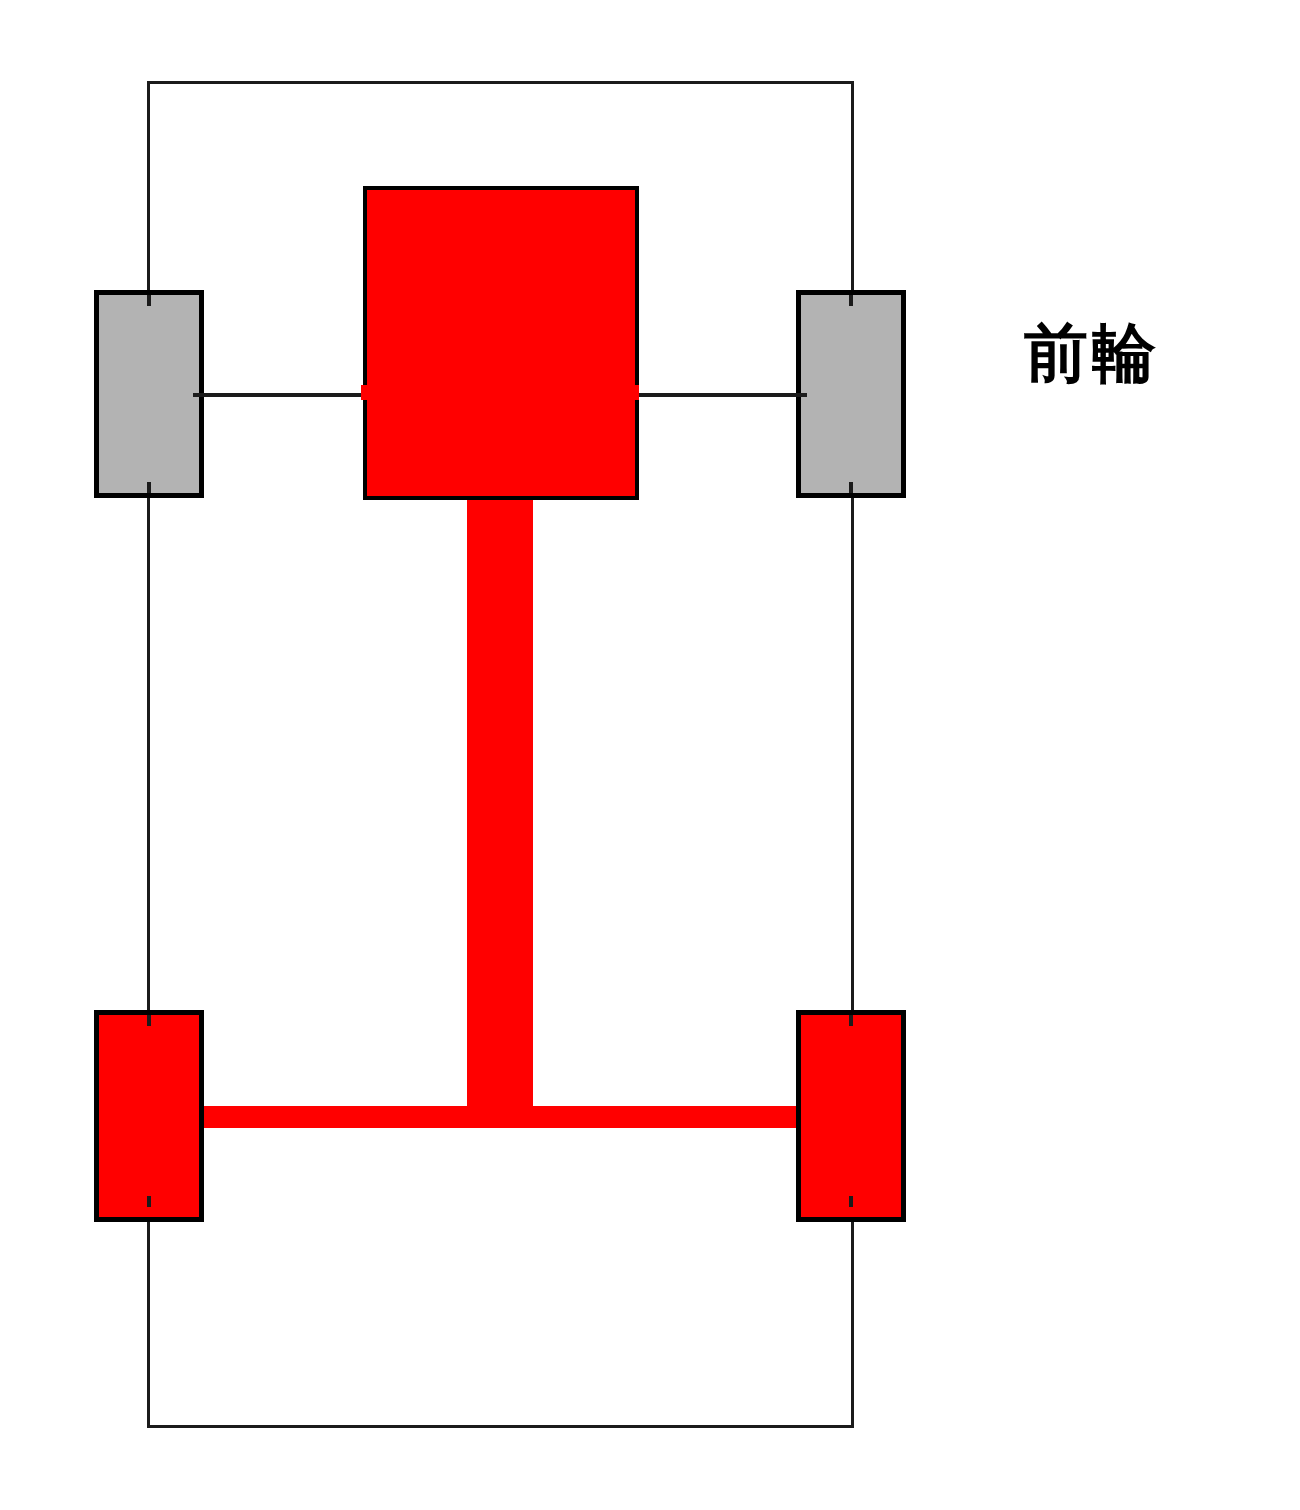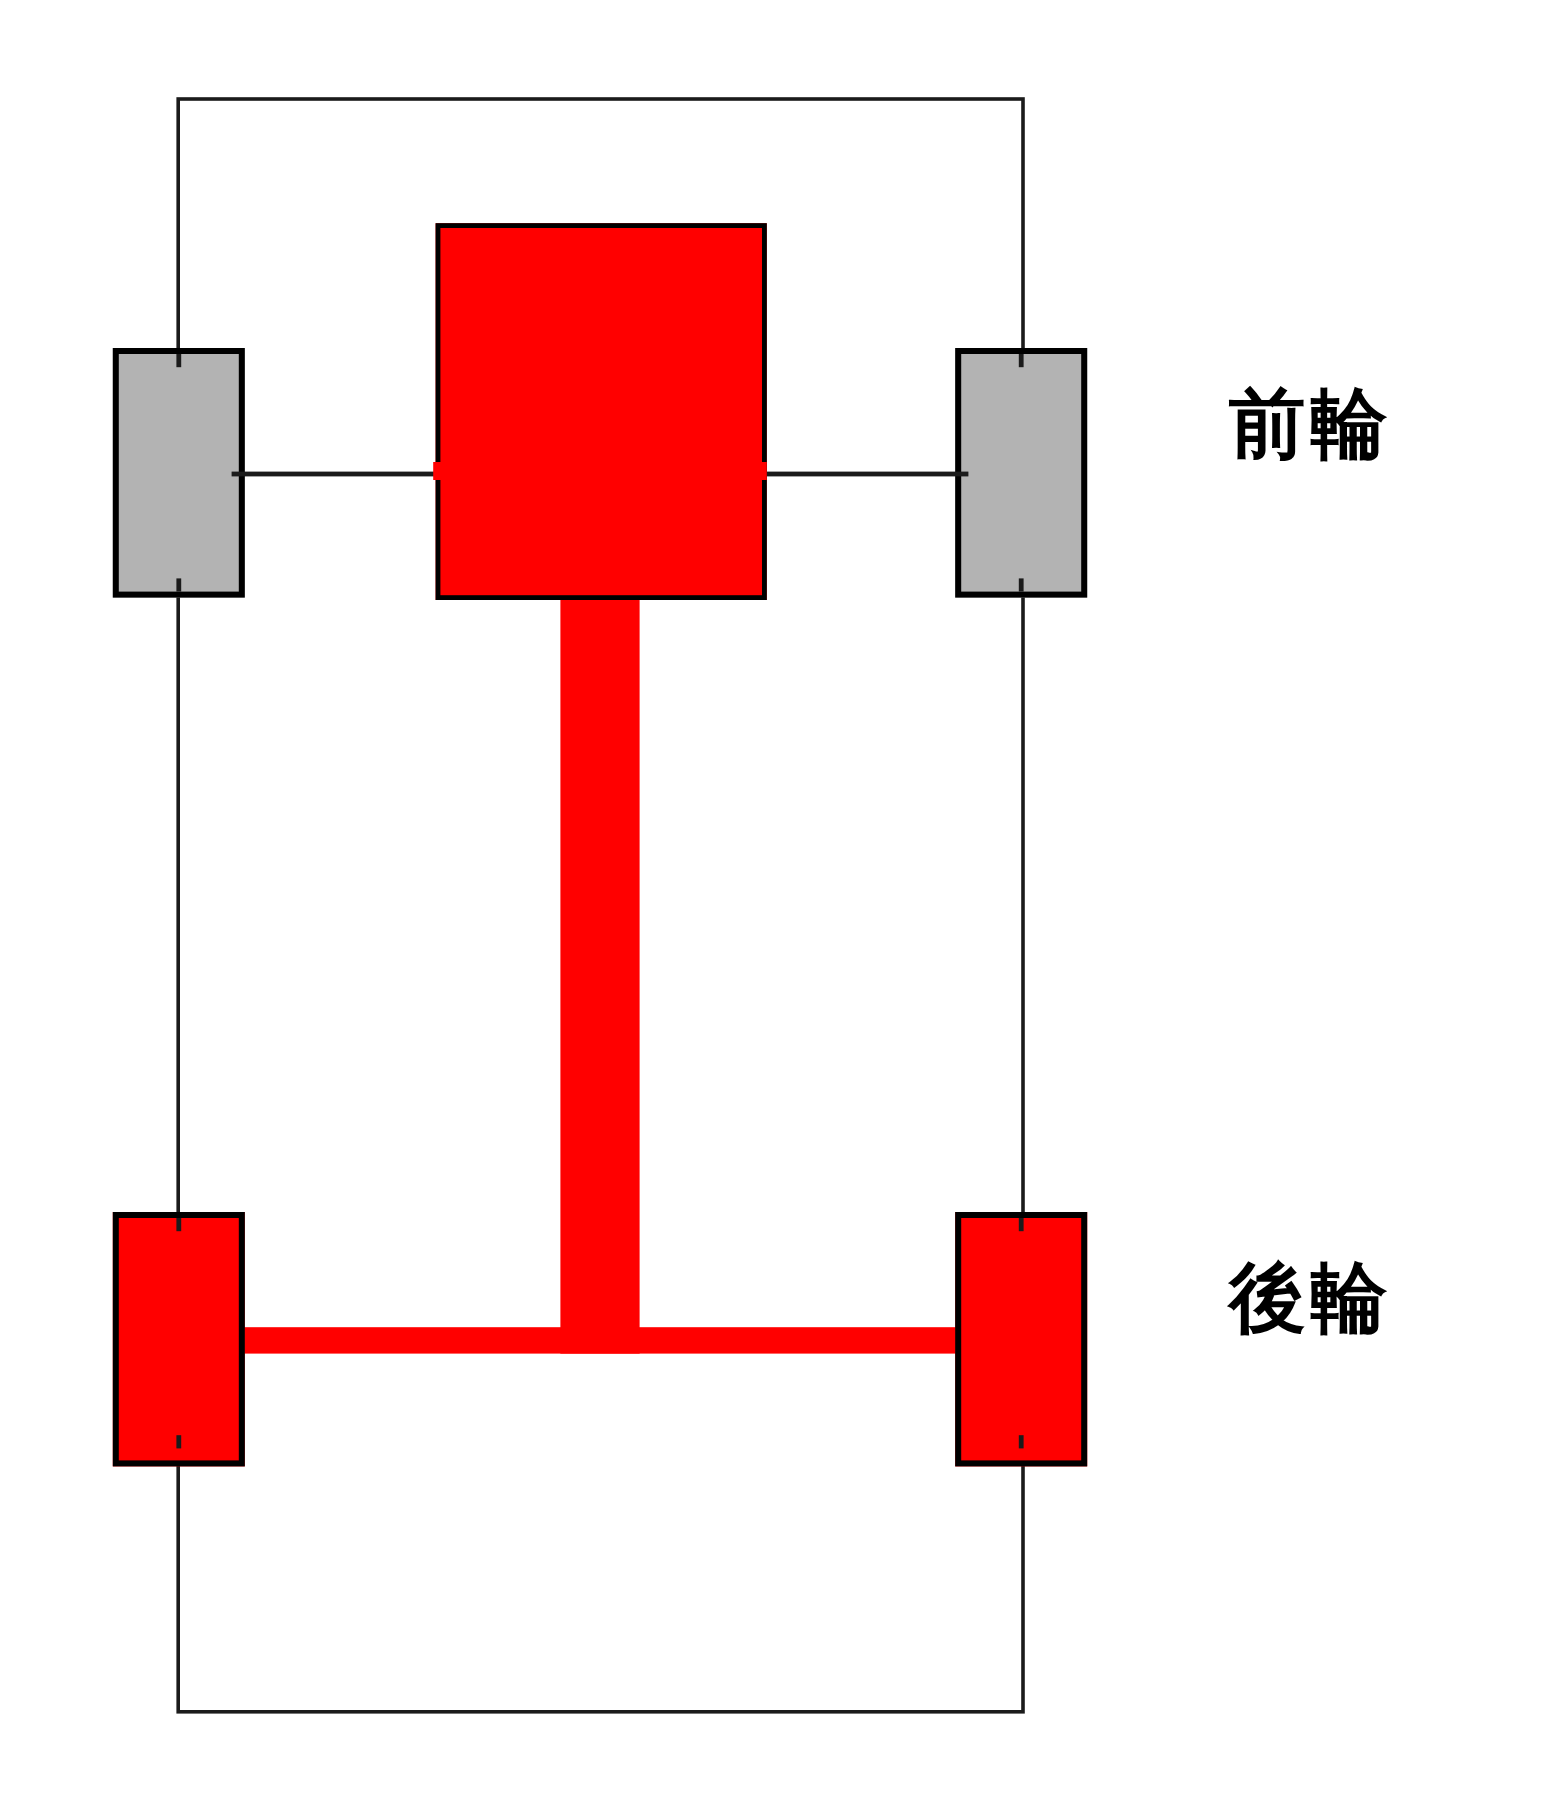--- a/index.html
+++ b/index.html
@@ -125,7 +125,6 @@
   <div class="abs tick-h" style="left:796px; top:393px;"></div>
 
   <div class="label label-front">前輪</div>
-  <div class="label label-rear">後輪</div>
 
 </div>
 

